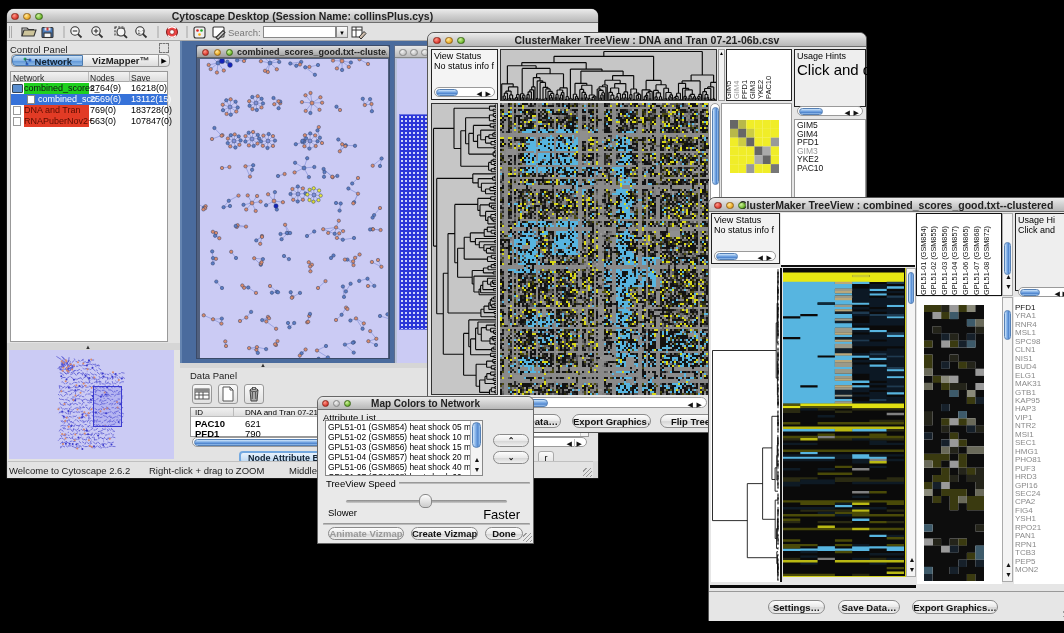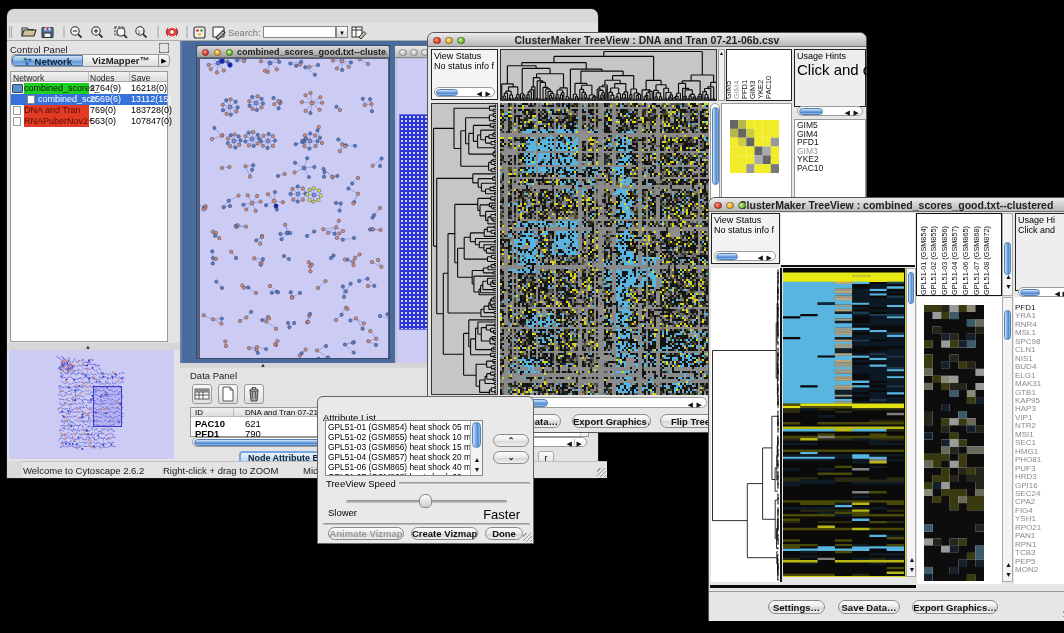--- a/index.html
+++ b/index.html
@@ -24,6 +24,9 @@
 <body>
 
 <div class="abs" id="main" style="left:7px;top:9px;width:591px;height:469px;background:#d9d9d9;border-radius:7px 7px 0 0;z-index:1;box-shadow:0 0 0 .5px #333;">
+  <div class="win-title">Cytoscape Desktop (Session Name: collinsPlus.cys)
+    <div class="tl r" style="left:4px;"></div><div class="tl y" style="left:16px;"></div><div class="tl g" style="left:28px;"></div>
+  </div>
 
   <div class="abs" style="left:0;top:14px;width:591px;height:18px;background:#e2e2e2;border-bottom:1px solid #aaa;">
     <div class="abs" style="left:2px;top:3px;width:1px;height:12px;background:#aaa;"></div>

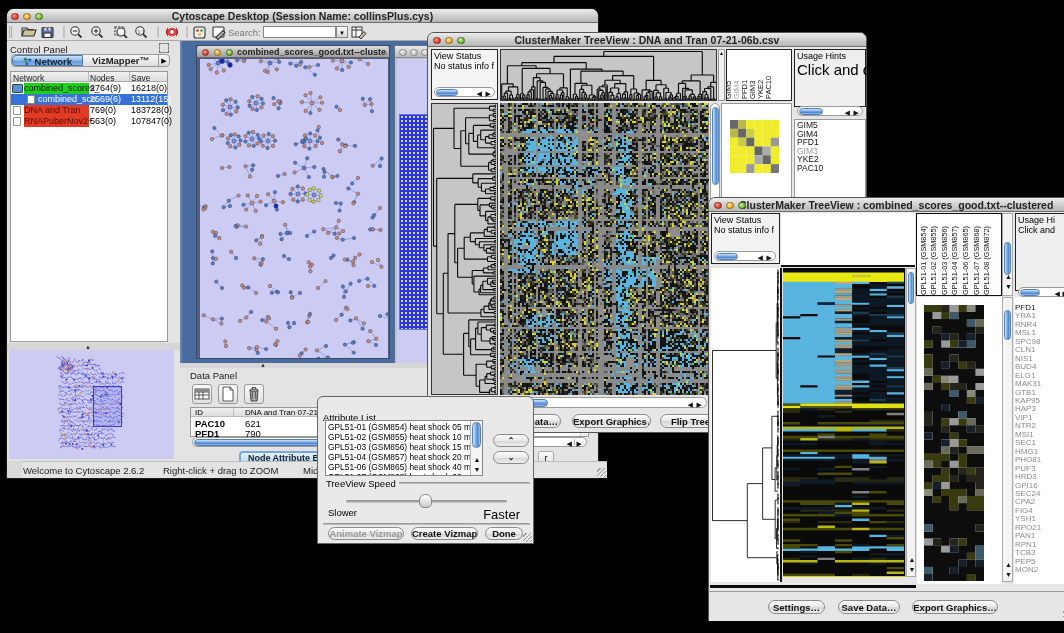--- a/index.html
+++ b/index.html
@@ -1991,6 +1991,11 @@
 </div>
 
 <div class="abs" id="dlg" style="left:317px;top:396px;width:217px;height:148px;background:#e9e9e9;z-index:4;border:1px solid #666;border-radius:6px 6px 0 0;">
+  <div class="win-title" style="height:13px;line-height:13px;font-size:10px;border-radius:6px 6px 0 0;">Map Colors to Network
+    <div class="tl r" style="left:4px;top:3px;width:7px;height:7px;"></div>
+    <div class="tl gr" style="left:15px;top:3px;width:7px;height:7px;"></div>
+    <div class="tl g" style="left:26px;top:3px;width:7px;height:7px;"></div>
+  </div>
   <div class="abs" style="left:5px;top:15px;font-size:9.5px;">Attribute List</div>
   <div class="abs" style="left:7px;top:23px;width:158px;height:56px;background:#fff;border:1px solid #888;overflow:hidden;padding:1px 0 0 2px;">
     <div style="height:10px;font-size:8.4px;white-space:nowrap;">GPL51-01 (GSM854) heat shock 05 min</div>

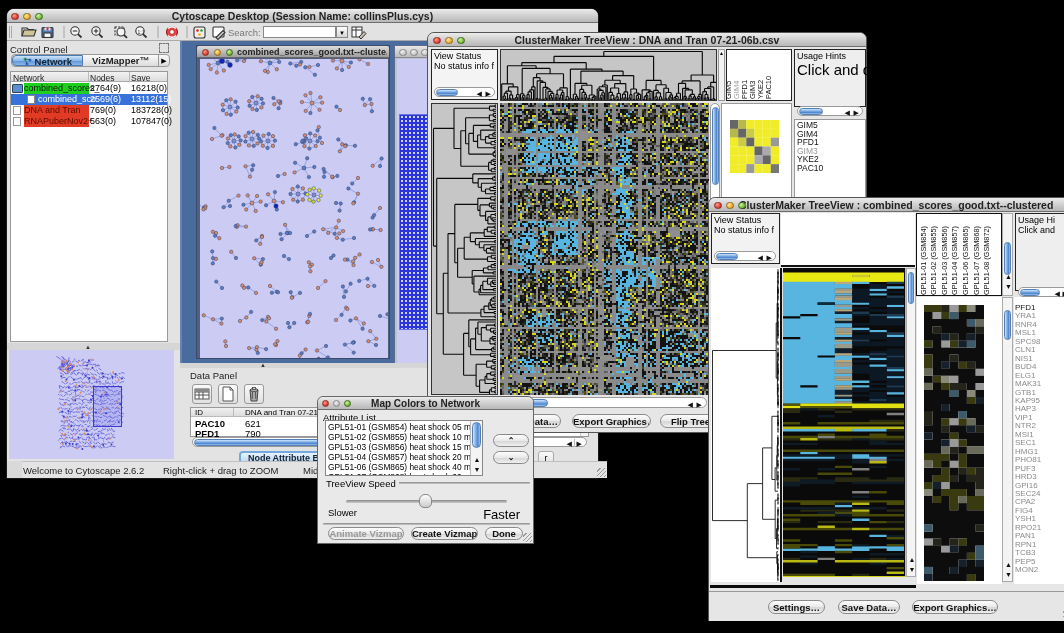--- a/index.html
+++ b/index.html
@@ -1736,7 +1736,7 @@
     <div class="abs" style="left:358px;top:83px;width:16px;height:13px;background:linear-gradient(#fafafa,#e2e2e2);border:1px solid #aaa;border-radius:3px;font-size:9px;line-height:12px;text-align:center;">r</div>
   </div>
 
-  <div class="abs" style="left:15px;top:452px;width:585px;height:17px;background:#e3e3e3;border-top:1px solid #c0c0c0;">
+  <div class="abs" style="left:1px;top:452px;width:585px;height:17px;background:#e3e3e3;border-top:1px solid #c0c0c0;">
     <div class="abs" style="left:1px;top:3px;font-size:9.5px;color:#222;">Welcome to Cytoscape 2.6.2</div>
     <div class="abs" style="left:141px;top:3px;font-size:9.5px;color:#222;">Right-click + drag to ZOOM</div>
     <div class="abs" style="left:281px;top:3px;font-size:9.5px;color:#222;">Middle-c</div>

